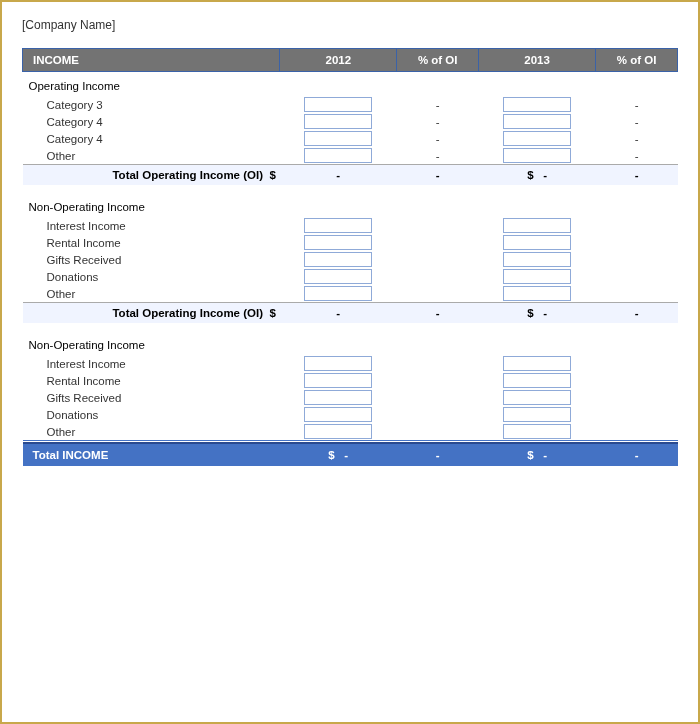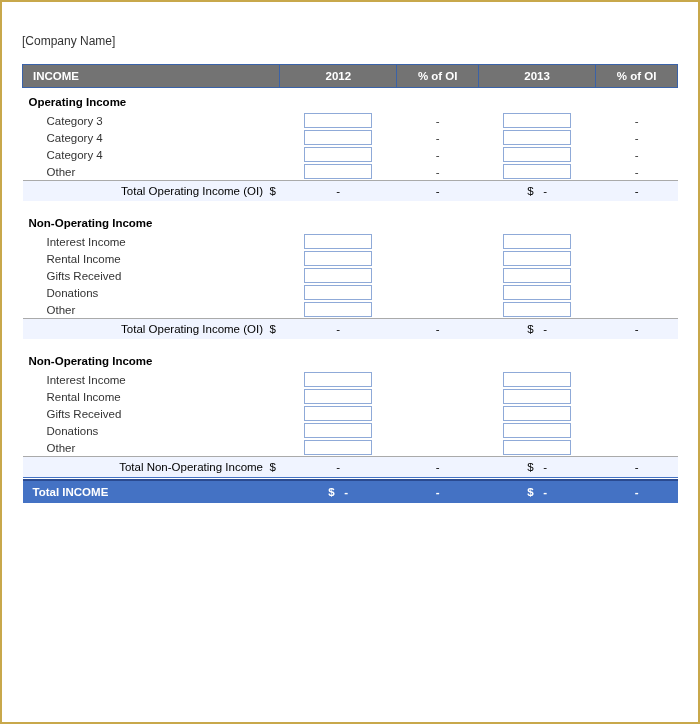--- a/index.html
+++ b/index.html
@@ -14,7 +14,7 @@
     }
 
     .page-wrapper {
-      padding: 32px 20px 10px 20px;
+      padding: 16px 20px 10px 20px;
     }
 
     .company-name {

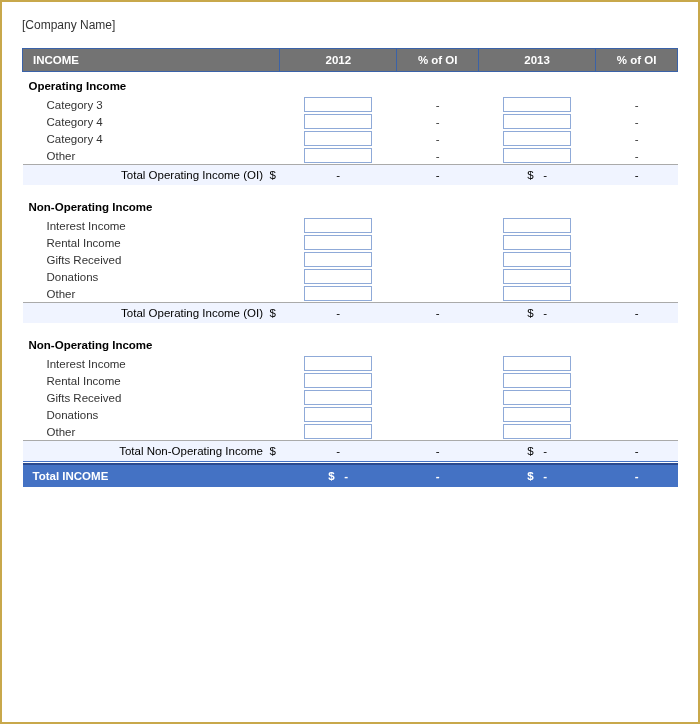--- a/index.html
+++ b/index.html
@@ -38,7 +38,7 @@
     }
 
     .section-title td {
-      font-weight: bold;
+      font-weight: normal;
       padding: 8px 6px 4px 6px;
       color: #000;
     }

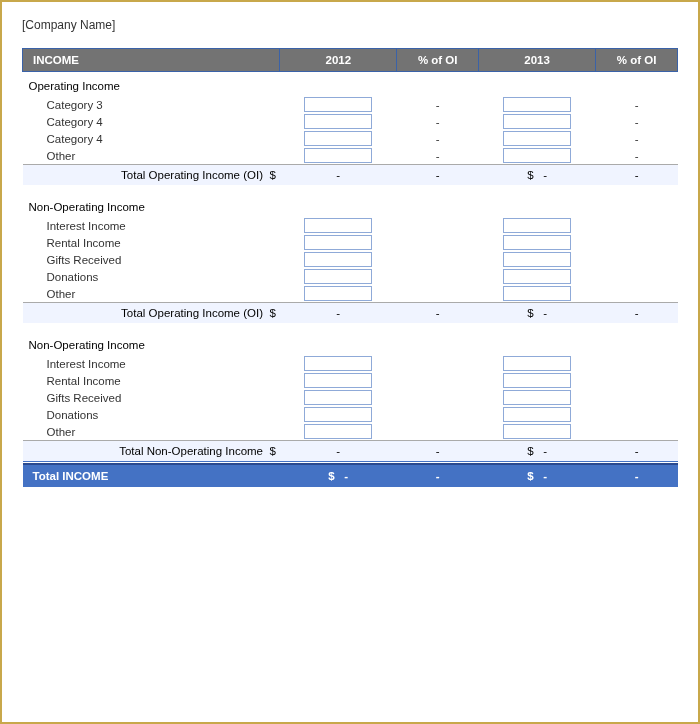--- a/index.html
+++ b/index.html
@@ -49,7 +49,7 @@
     }
 
     .total-row td {
-      font-weight: normal;
+      font-weight: bold;
       padding: 4px 6px;
       border-top: 1px solid #aaa;
       color: #000;

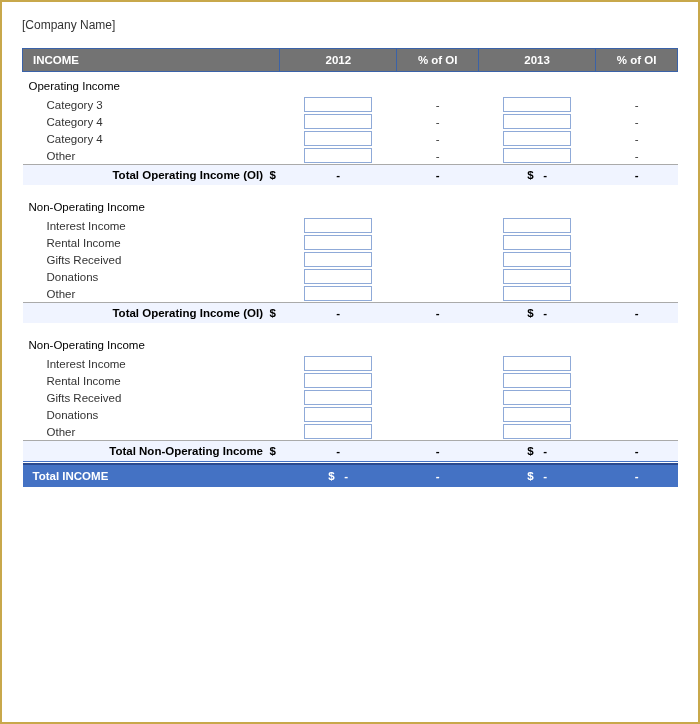--- a/index.html
+++ b/index.html
@@ -258,13 +258,6 @@
       <td class="pct-col dash"></td>
     </tr>
 
-    <tr class="total-row">
-      <td style="text-align:right; padding-right:4px;">Total Non-Operating Income &nbsp;<span>$</span></td>
-      <td class="num-col dash">-</td>
-      <td class="pct-col dash">-</td>
-      <td class="num-col"><span>$</span> &nbsp; -</td>
-      <td class="pct-col dash">-</td>
-    </tr>
 
     <tr class="section-separator">
           <td colspan="5"></td>

